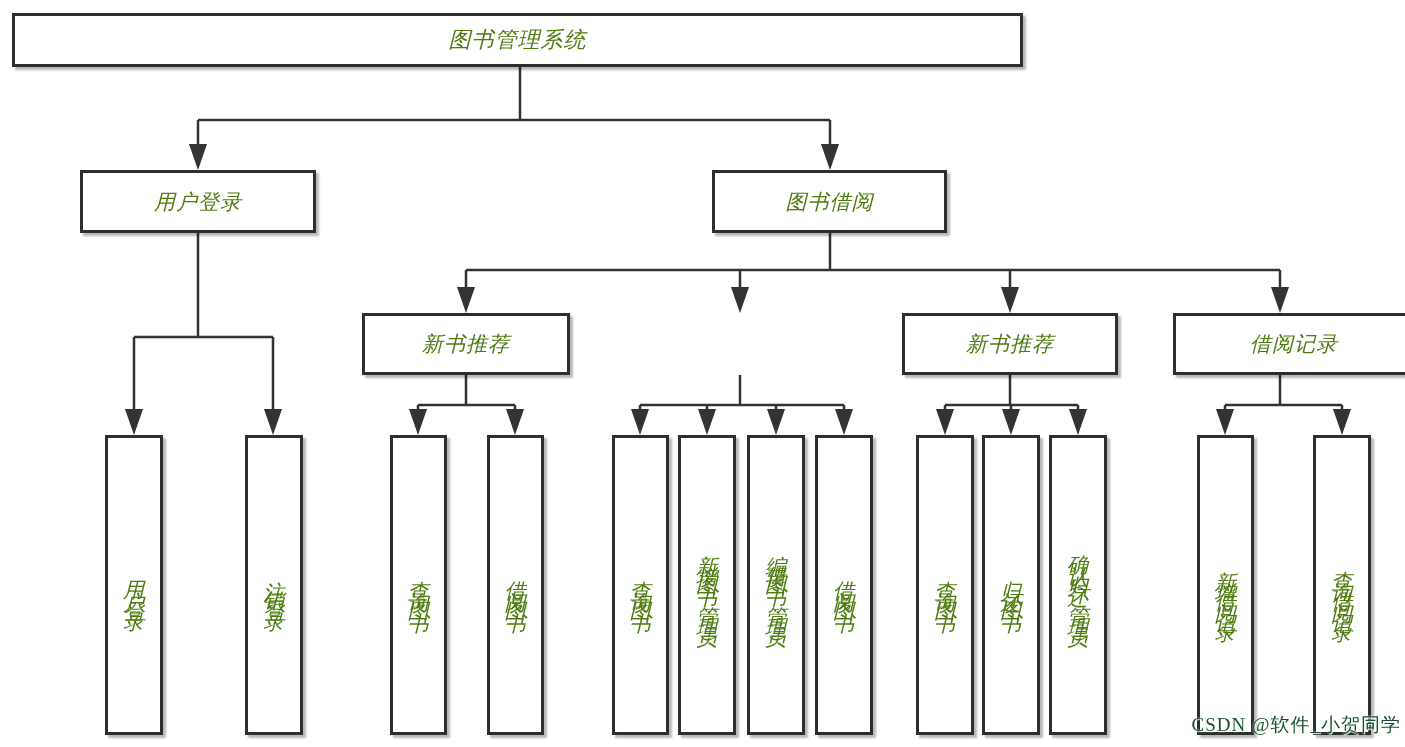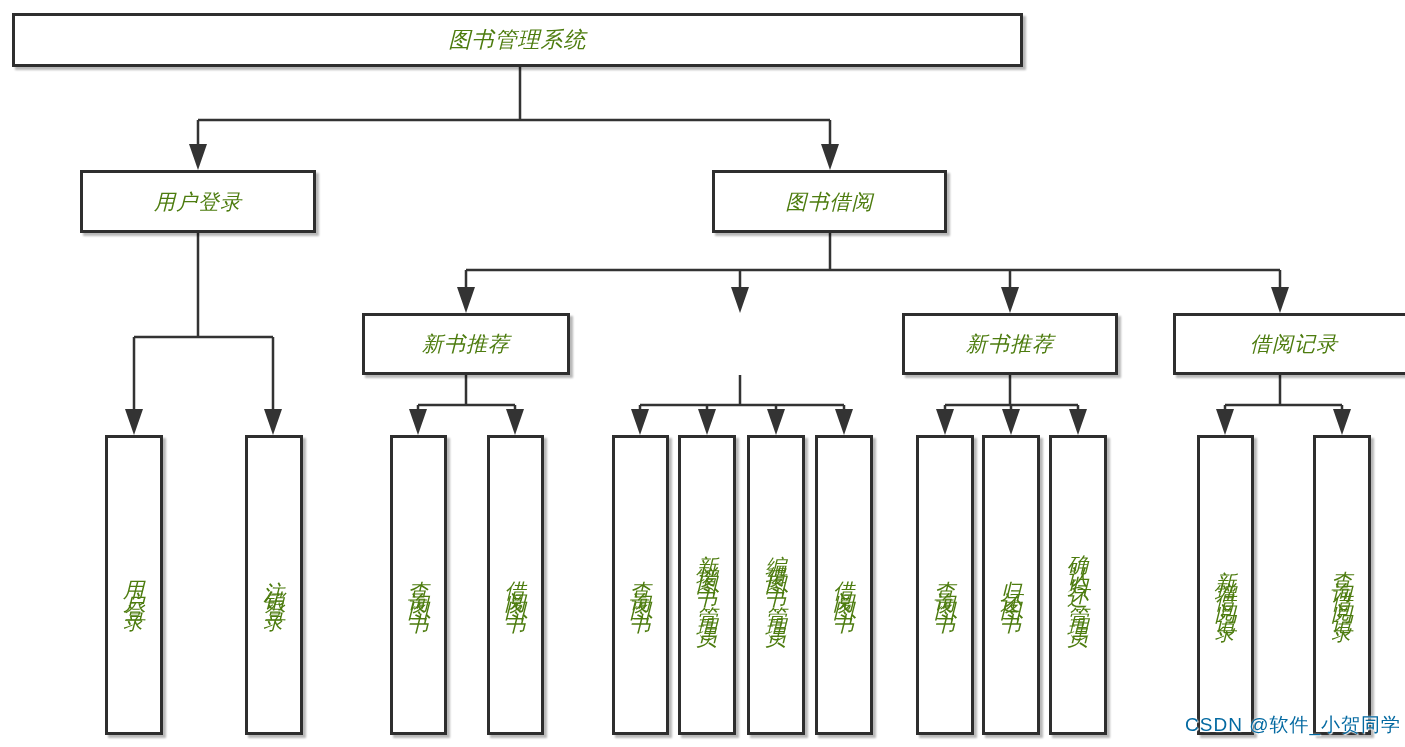--- a/index.html
+++ b/index.html
@@ -41,10 +41,11 @@
     top:712px;
     right:4px;
     font-size:19px;
-    color:#0369a1;
+    color:#14532d;
     letter-spacing:1px;
     text-shadow:0 0 2px #ffffff,1px 1px 1px #ffffff;
     white-space:nowrap;
+    font-family:Liberation Serif, serif;
   }
 </style>
 </head>

